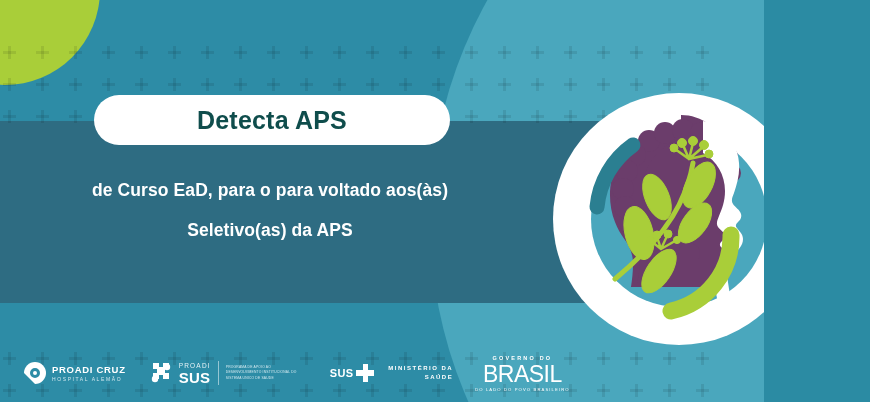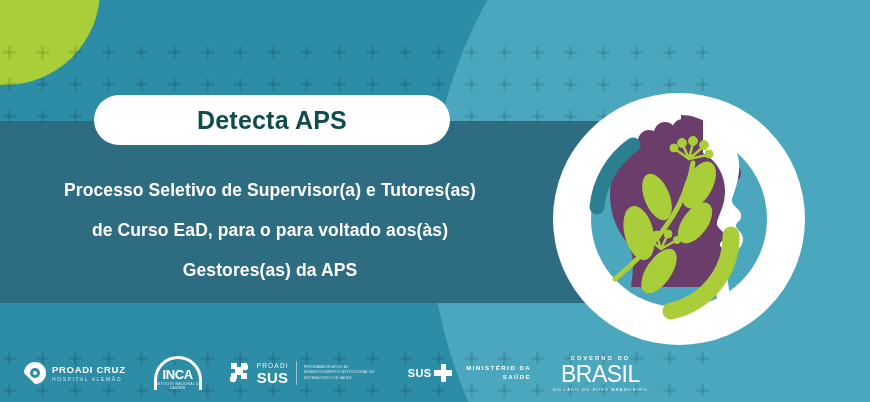--- a/index.html
+++ b/index.html
@@ -8,7 +8,7 @@
     font-family:"Liberation Sans",sans-serif;
     background:#2b8ba3;
   }
-  .stage{position:relative;width:870px;height:402px;overflow:hidden;background:#2a8aa2;}
+  .stage{position:relative;width:764px;height:402px;overflow:hidden;background:#2a8aa2;}
 
   
   .bg-base{position:absolute;inset:0;background:#2d8ca6;}

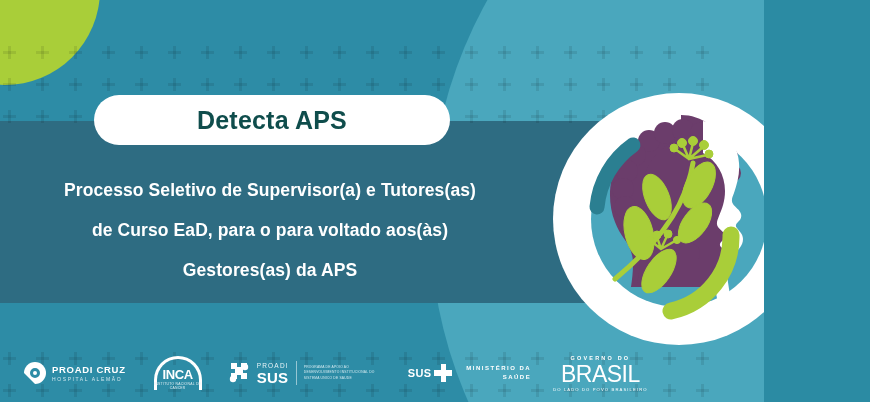--- a/index.html
+++ b/index.html
@@ -253,7 +253,6 @@
   </div>
 
   <div class="copy">
-    <div>Processo Seletivo de Supervisor(a) e Tutores(as)</div>
     <div>de Curso EaD, para o para voltado aos(às)</div>
     <div>Gestores(as) da APS</div>
   </div>

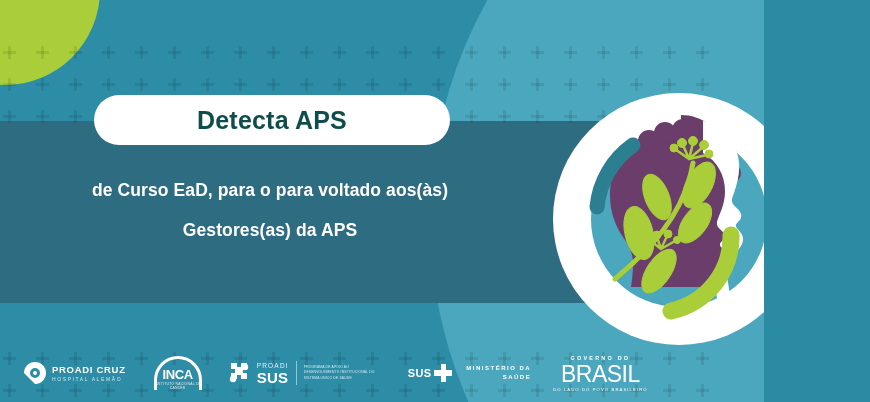--- a/index.html
+++ b/index.html
@@ -254,7 +254,7 @@
 
   <div class="copy">
     <div>de Curso EaD, para o para voltado aos(às)</div>
-    <div>Gestores(as) da APS</div>
+    <div>Seletivo(as) da APS</div>
   </div>
 
   <div class="illus">

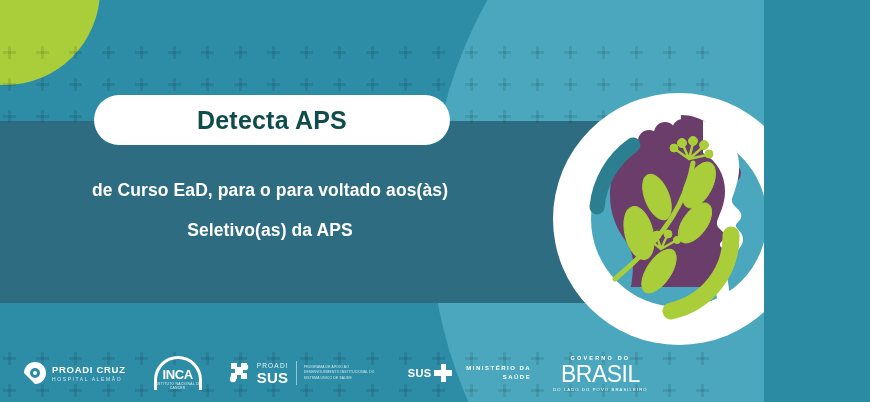--- a/index.html
+++ b/index.html
@@ -357,11 +357,6 @@
       </div>
     </div>
 
-    <div class="logo lg-inca">
-      <div class="arc"></div>
-      <div class="nm">INCA</div>
-      <div class="sub">INSTITUTO NACIONAL DE CÂNCER</div>
-    </div>
 
     <div class="logo lg-proadi">
       <div class="glyph">

